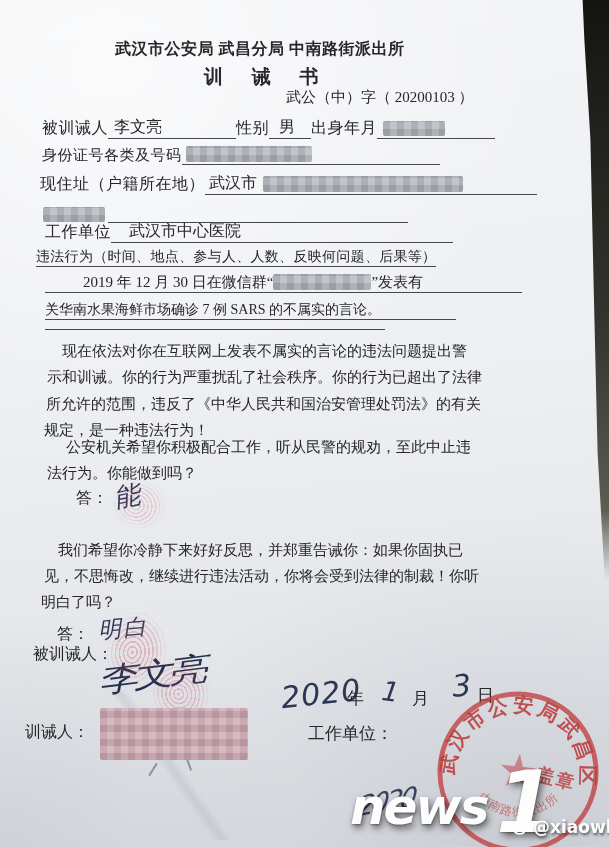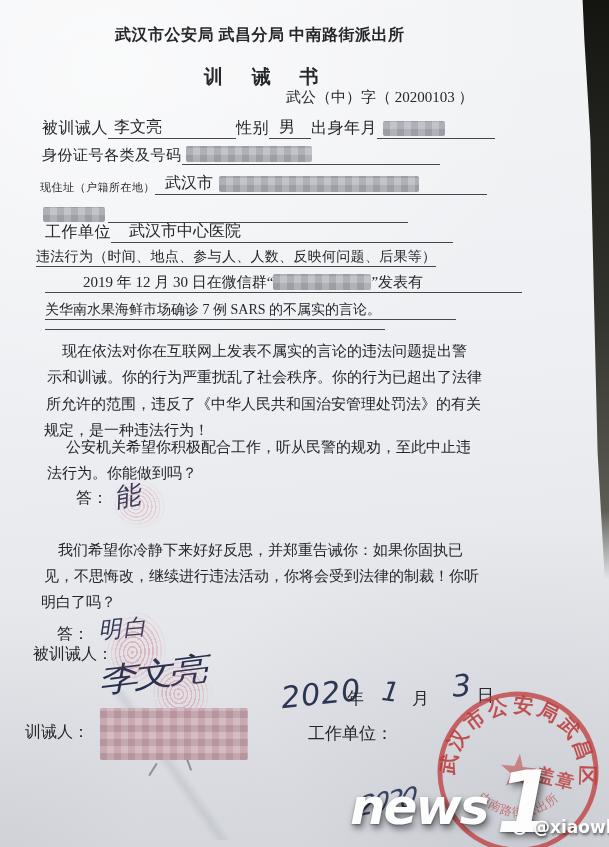--- a/index.html
+++ b/index.html
@@ -70,7 +70,7 @@
   <div class="dark-edge"></div>
   <div class="crease"></div>
 
-  <div class="abs" style="left:115px;top:25px;font-size:16px;font-weight:600;letter-spacing:0.5px;z-index:2;">武汉市公安局 武昌分局 中南路街派出所</div>
+  <div class="abs" style="left:115px;top:39px;font-size:16px;font-weight:600;letter-spacing:0.5px;z-index:2;">武汉市公安局 武昌分局 中南路街派出所</div>
   <div class="abs" style="left:204px;top:64px;font-size:19px;font-weight:600;letter-spacing:12px;z-index:2;">训 诫 书</div>
   <div class="abs" style="left:286px;top:88px;font-size:15px;z-index:2;">武公（中）字（ 20200103 ）</div>
 

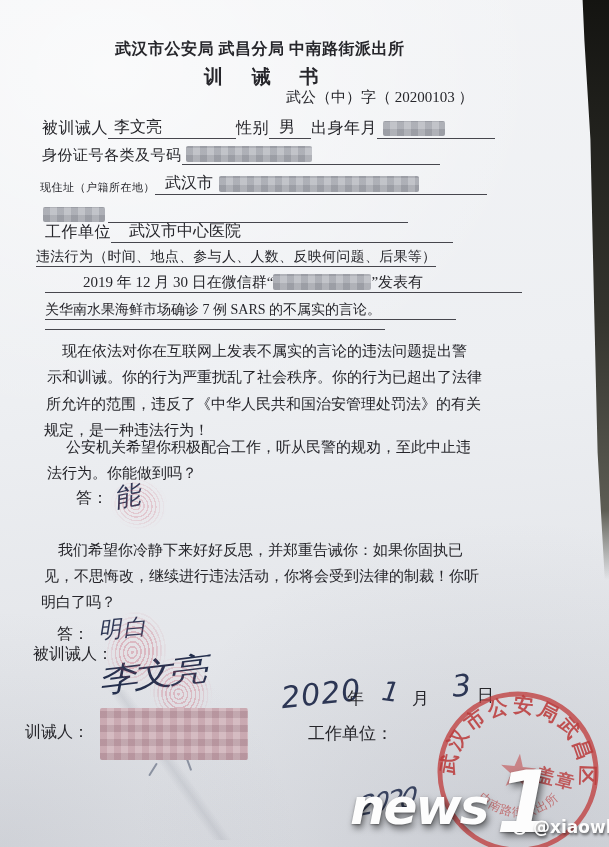--- a/index.html
+++ b/index.html
@@ -97,7 +97,7 @@
   </div>
 
   <div class="row" style="left:40px;top:174px;">
-    <span class="lbl" style="font-size:11px;">现住址（户籍所在地）</span>
+    <span class="lbl" style="font-size:16px;">现住址（户籍所在地）</span>
     <span class="fld" style="width:332px;">
       <span class="val" style="padding-left:4px;margin-left:6px;">武汉市</span>
       <span class="mosaic" style="width:200px;height:16px;margin:0 0 2px 6px;"></span>

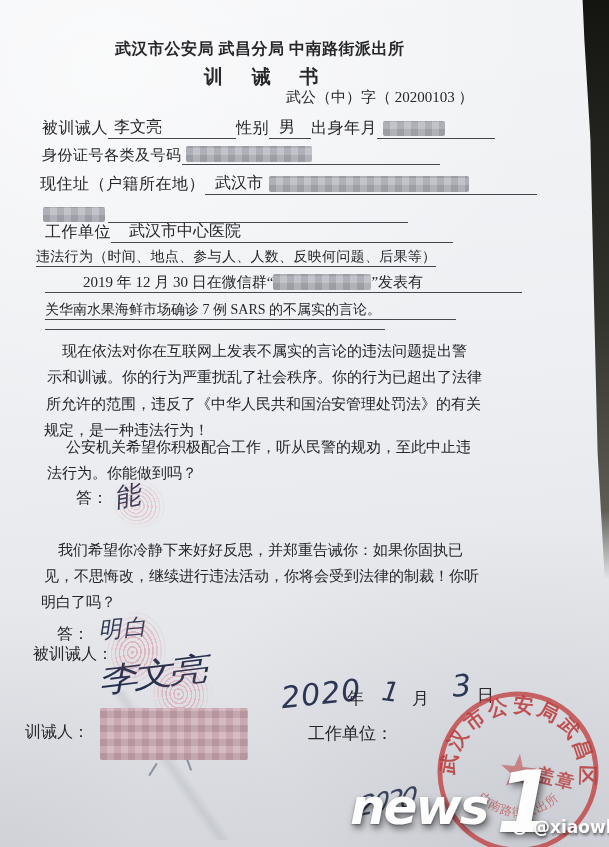--- a/index.html
+++ b/index.html
@@ -99,7 +99,7 @@
   <div class="row" style="left:40px;top:174px;">
     <span class="lbl" style="font-size:16px;">现住址（户籍所在地）</span>
     <span class="fld" style="width:332px;">
-      <span class="val" style="padding-left:4px;margin-left:6px;">武汉市</span>
+      <span class="val" style="padding-left:4px;">武汉市</span>
       <span class="mosaic" style="width:200px;height:16px;margin:0 0 2px 6px;"></span>
     </span>
   </div>

